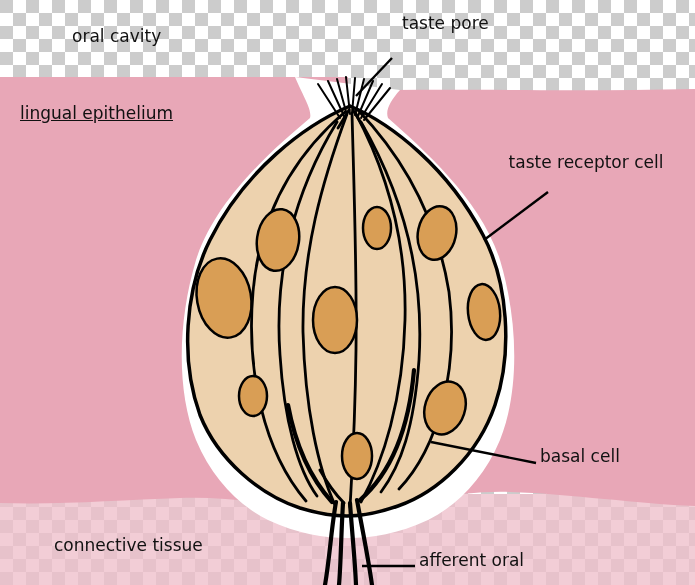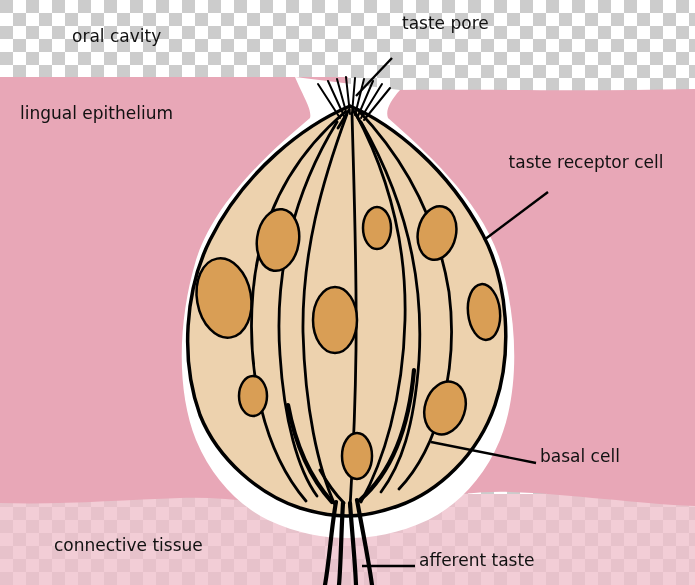--- a/index.html
+++ b/index.html
@@ -33,7 +33,7 @@
 
   .lbl-oral        { left:72px;  top:27px; }
   .lbl-pore        { left:402px; top:14px; }
-  .lbl-epithelium  { left:20px;  top:104px; }
+  .lbl-epithelium  { left:20px;  top:104px;text-decoration:underline; }
   .lbl-receptor    { left:494px; top:129px; width:184px;margin-top:24px; }
   .lbl-basal       { left:540px; top:447px; }
   .lbl-connective  { left:26px;  top:536px;margin-left:28px; }

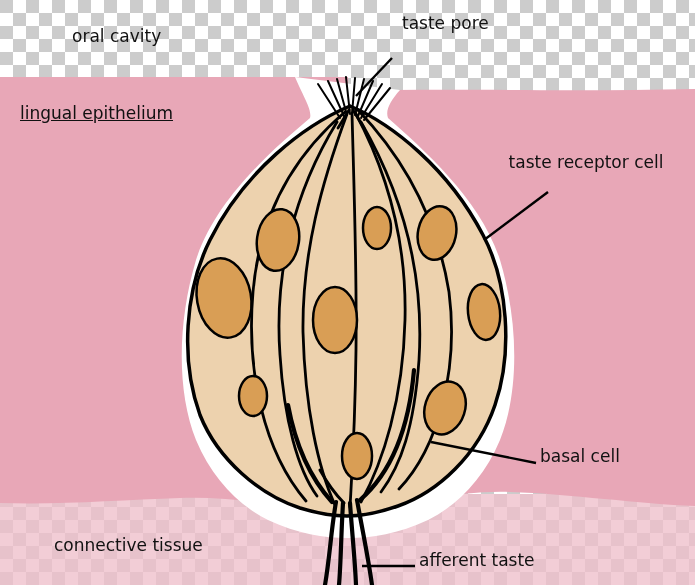--- a/index.html
+++ b/index.html
@@ -132,7 +132,7 @@
   <div class="label multiline lbl-receptor">taste receptor cell</div>
   <div class="label lbl-basal">basal cell</div>
   <div class="label lbl-connective">connective tissue</div>
-  <div class="label lbl-afferent">afferent taste</div>
+  <div class="label lbl-afferent">afferent oral</div>
 
 </div>
 

